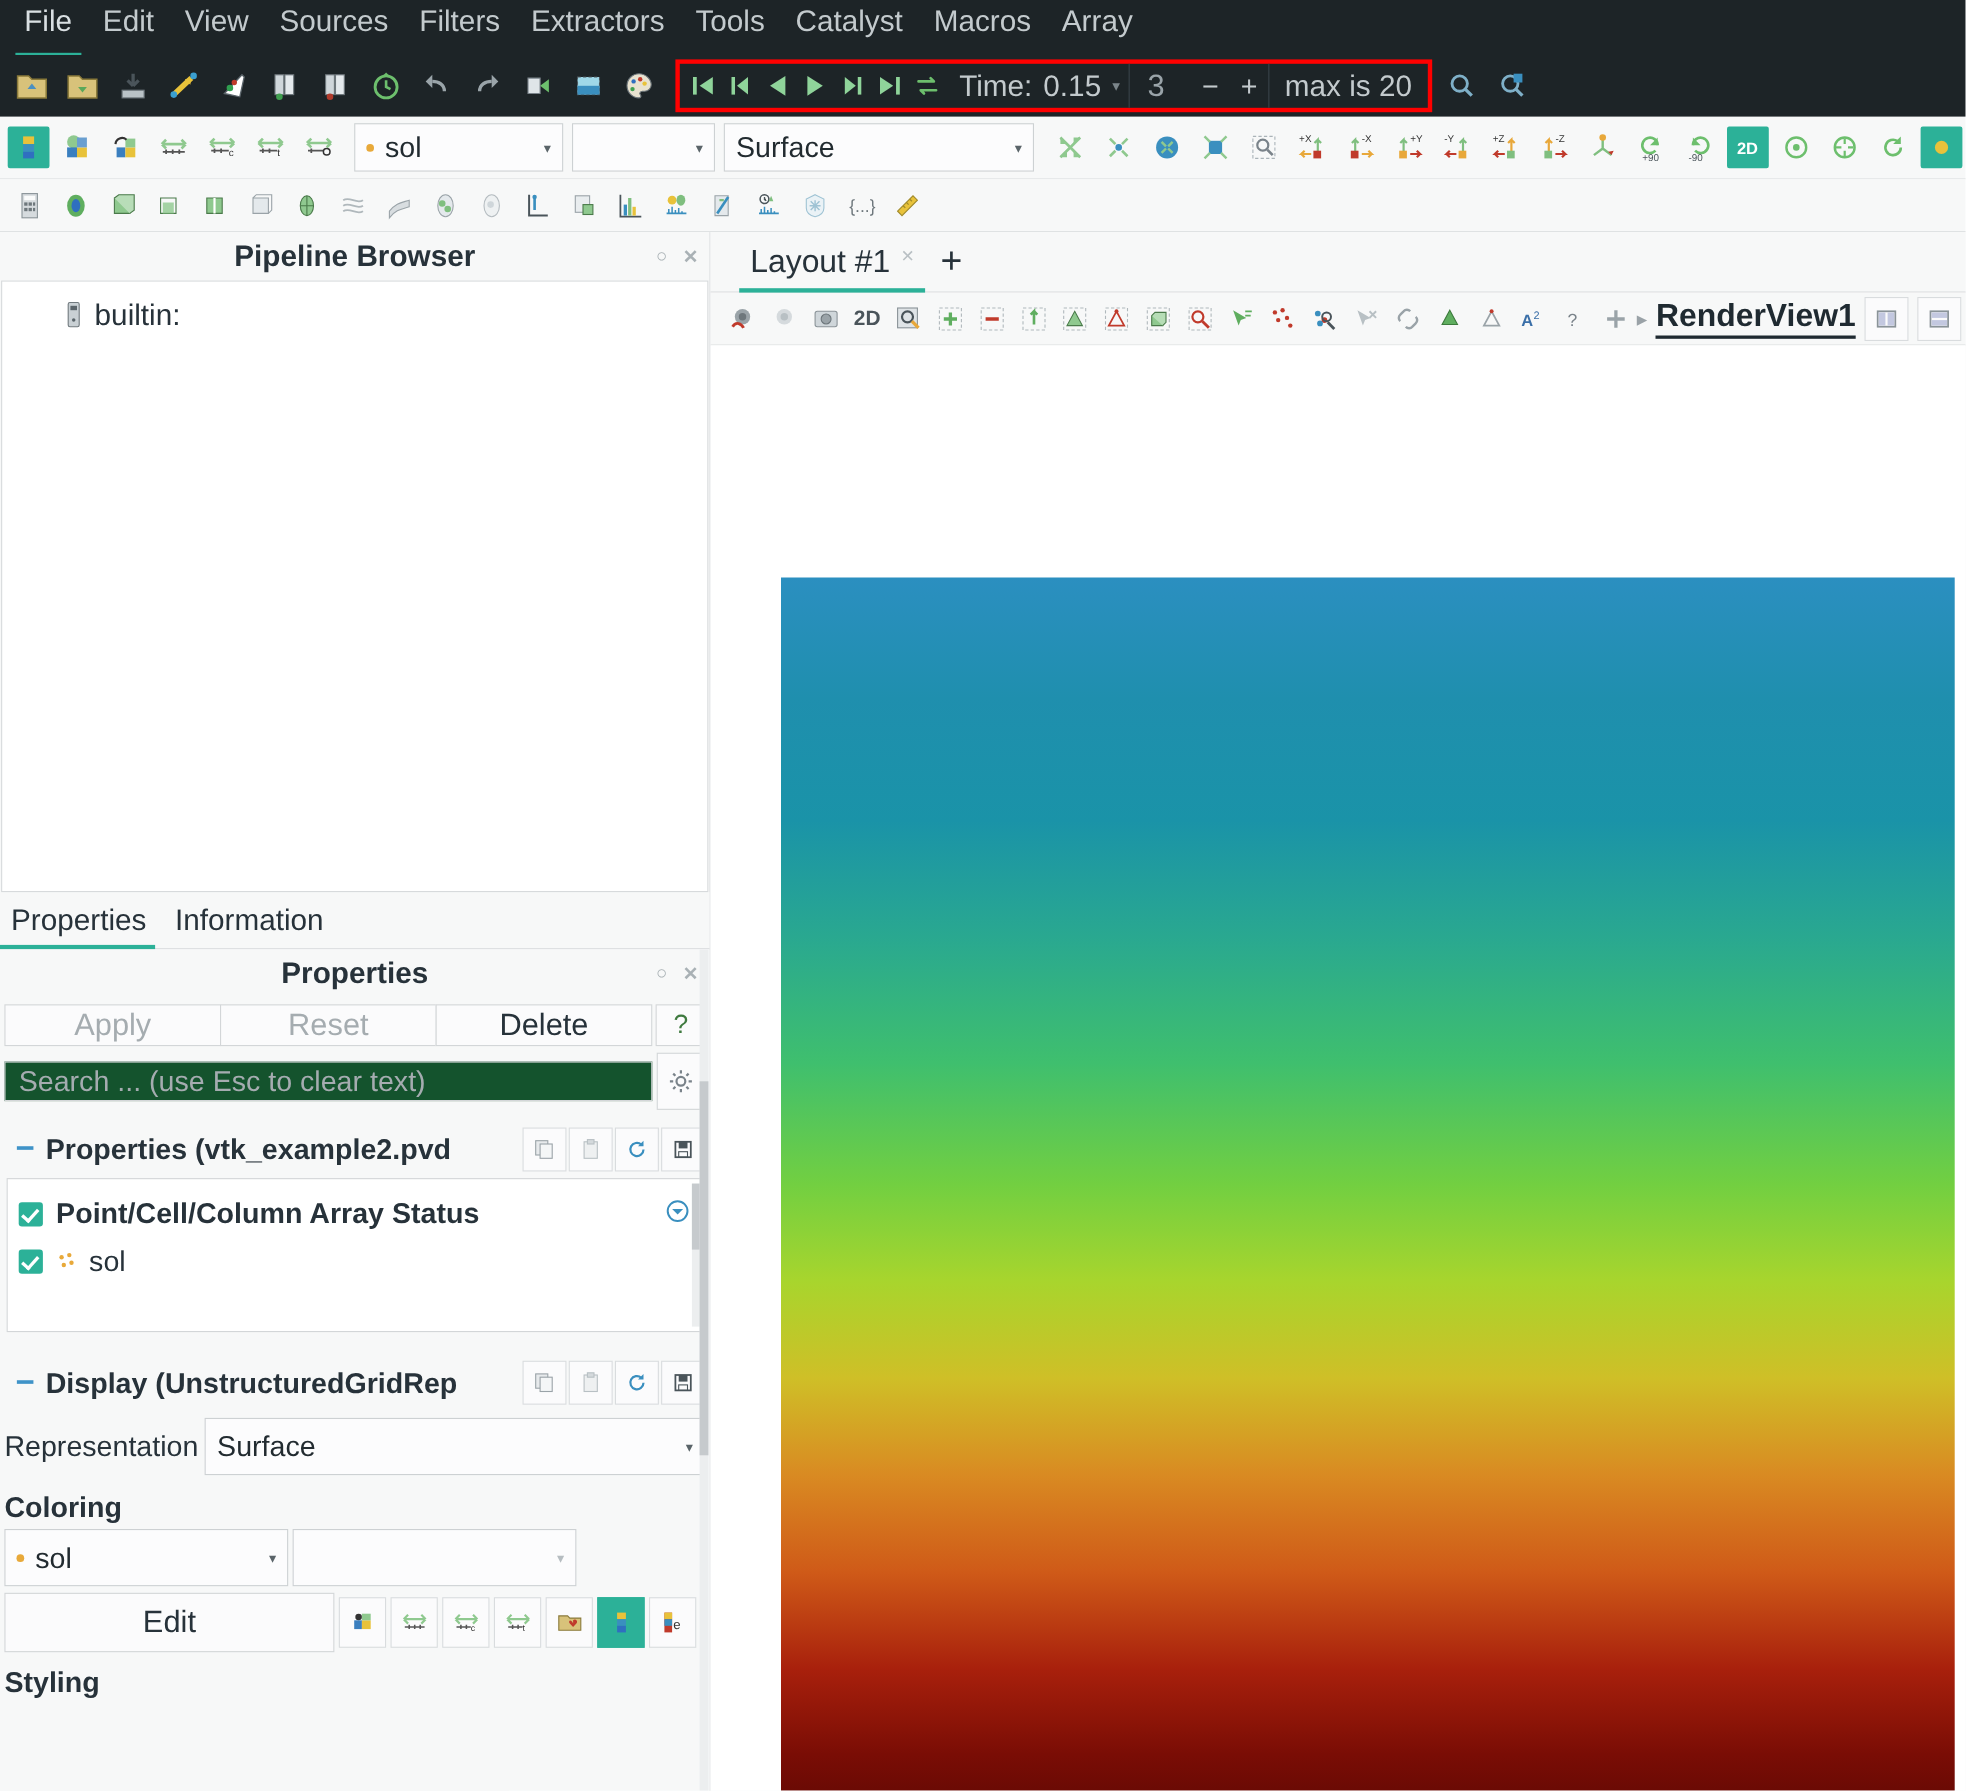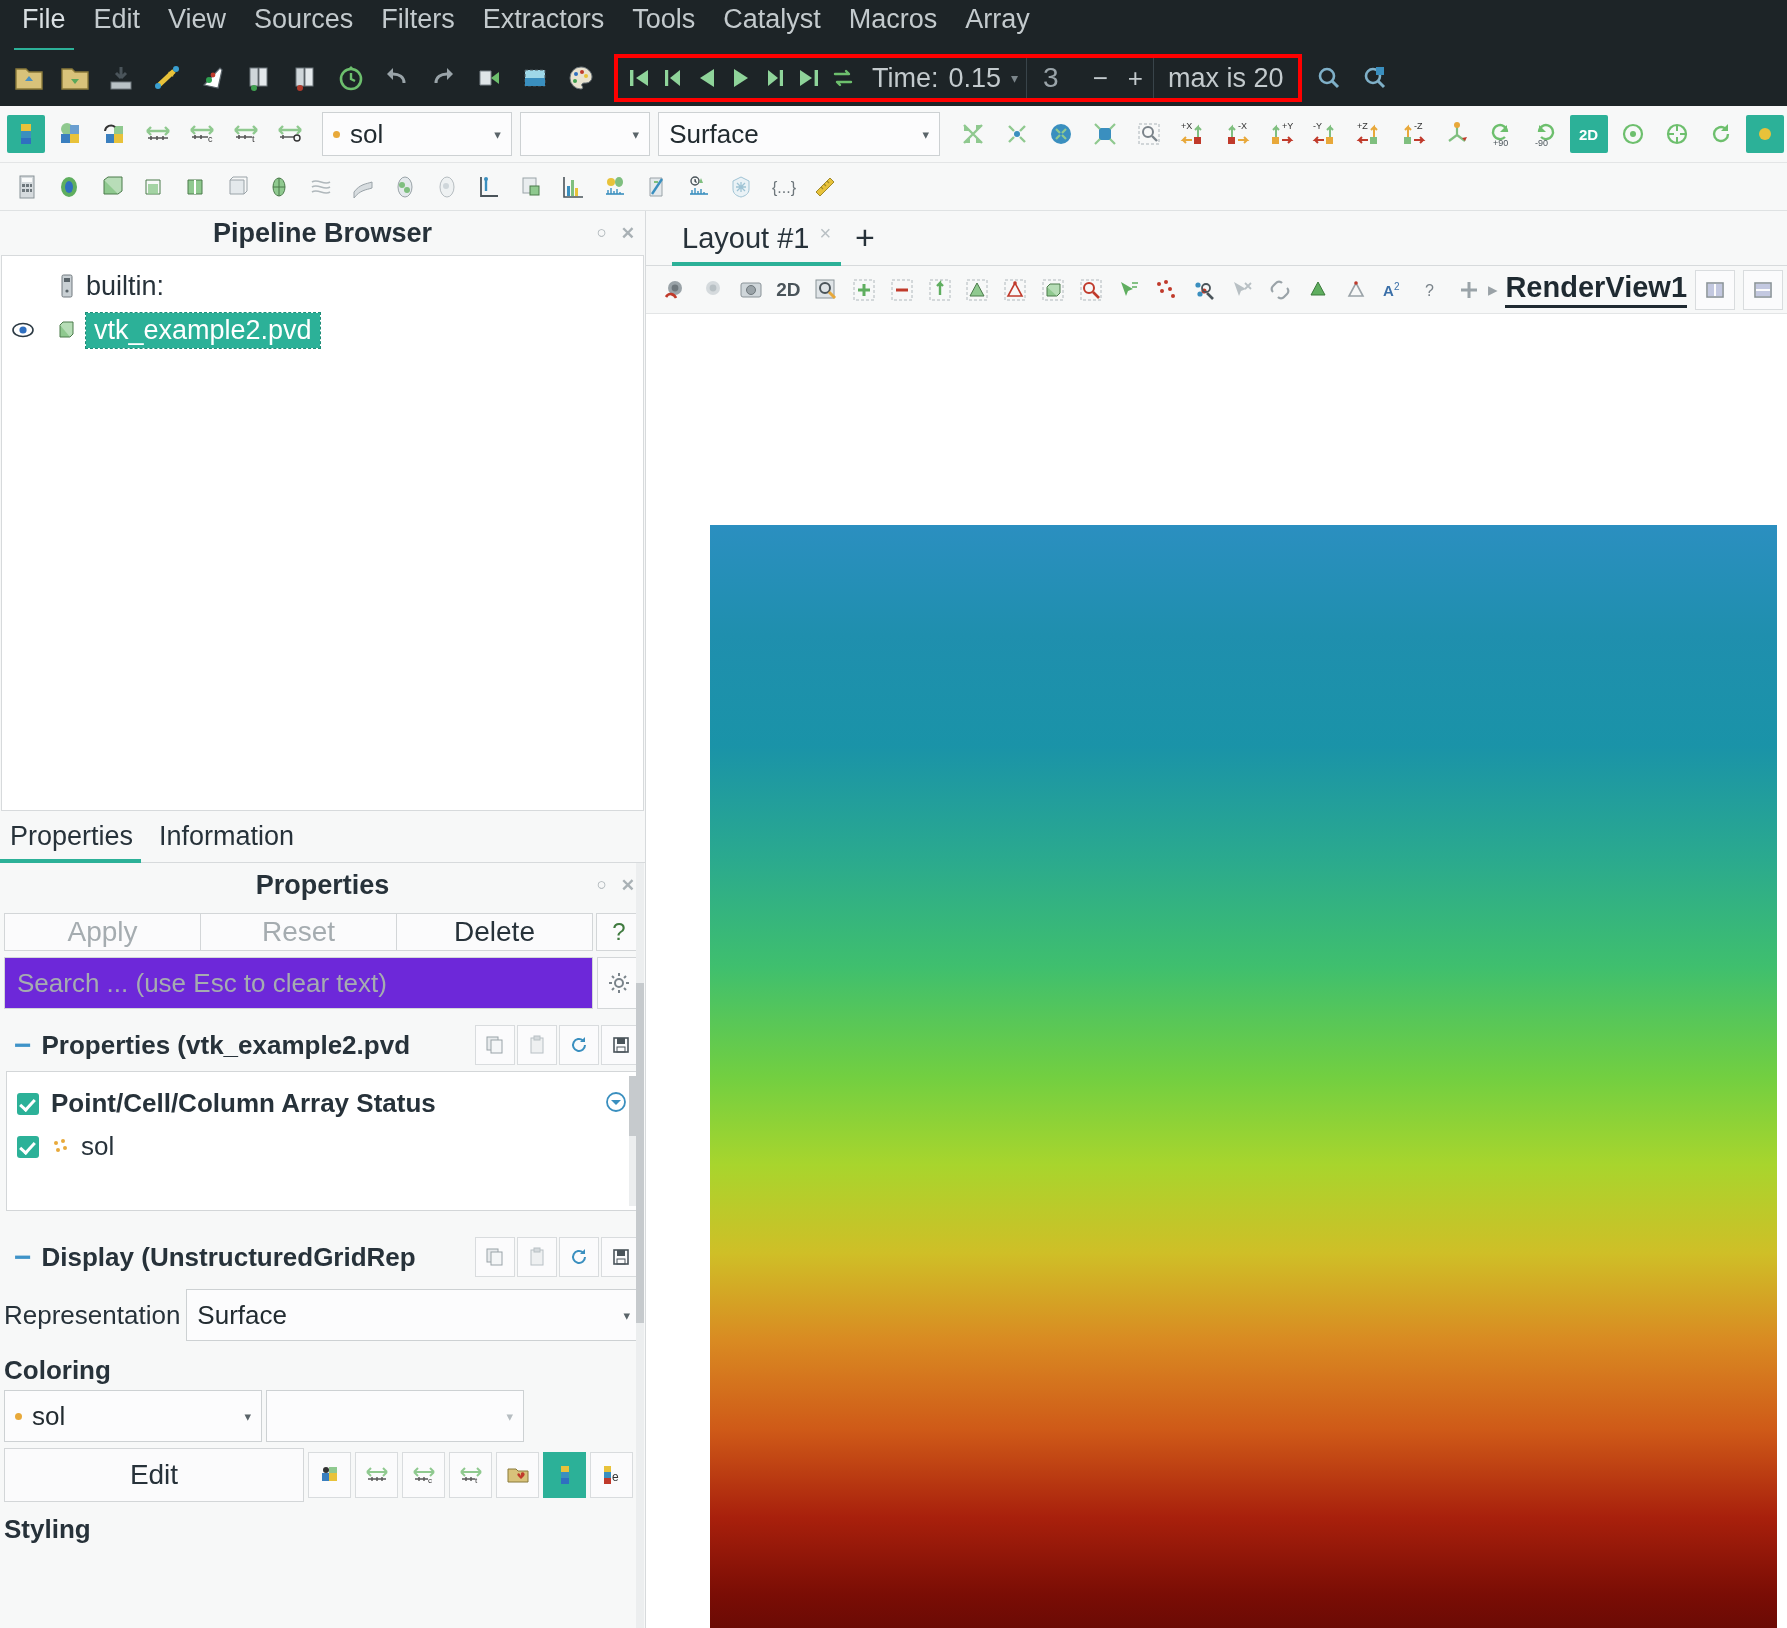--- a/index.html
+++ b/index.html
@@ -729,22 +729,6 @@
               </svg>
           </span>
           <span class="pl-label">builtin:</span>
-        </div>
-        <div class="pl-row">
-          <span class="pl-eye">
-            <svg width="24" height="18" viewBox="0 0 24 18">
-                <ellipse cx="12" cy="9" rx="10" ry="6.5" fill="none" stroke="#2c3a44" stroke-width="1.6"></ellipse>
-                <circle cx="12" cy="9" r="3.6" fill="#2f6fc0"></circle>
-              </svg>
-          </span>
-          <span class="pl-indent"></span>
-          <span class="pl-icon">
-            <svg width="26" height="26" viewBox="0 0 26 26">
-                <path d="M6 8h10v12H6z" fill="#8fc98f" stroke="#4a7a4a"></path>
-                <path d="M6 8l3-3h10v12l-3 3" fill="#b6ddb6" stroke="#4a7a4a"></path>
-              </svg>
-          </span>
-          <span class="pl-label sel">vtk_example2.pvd</span>
         </div>
       </div>
 

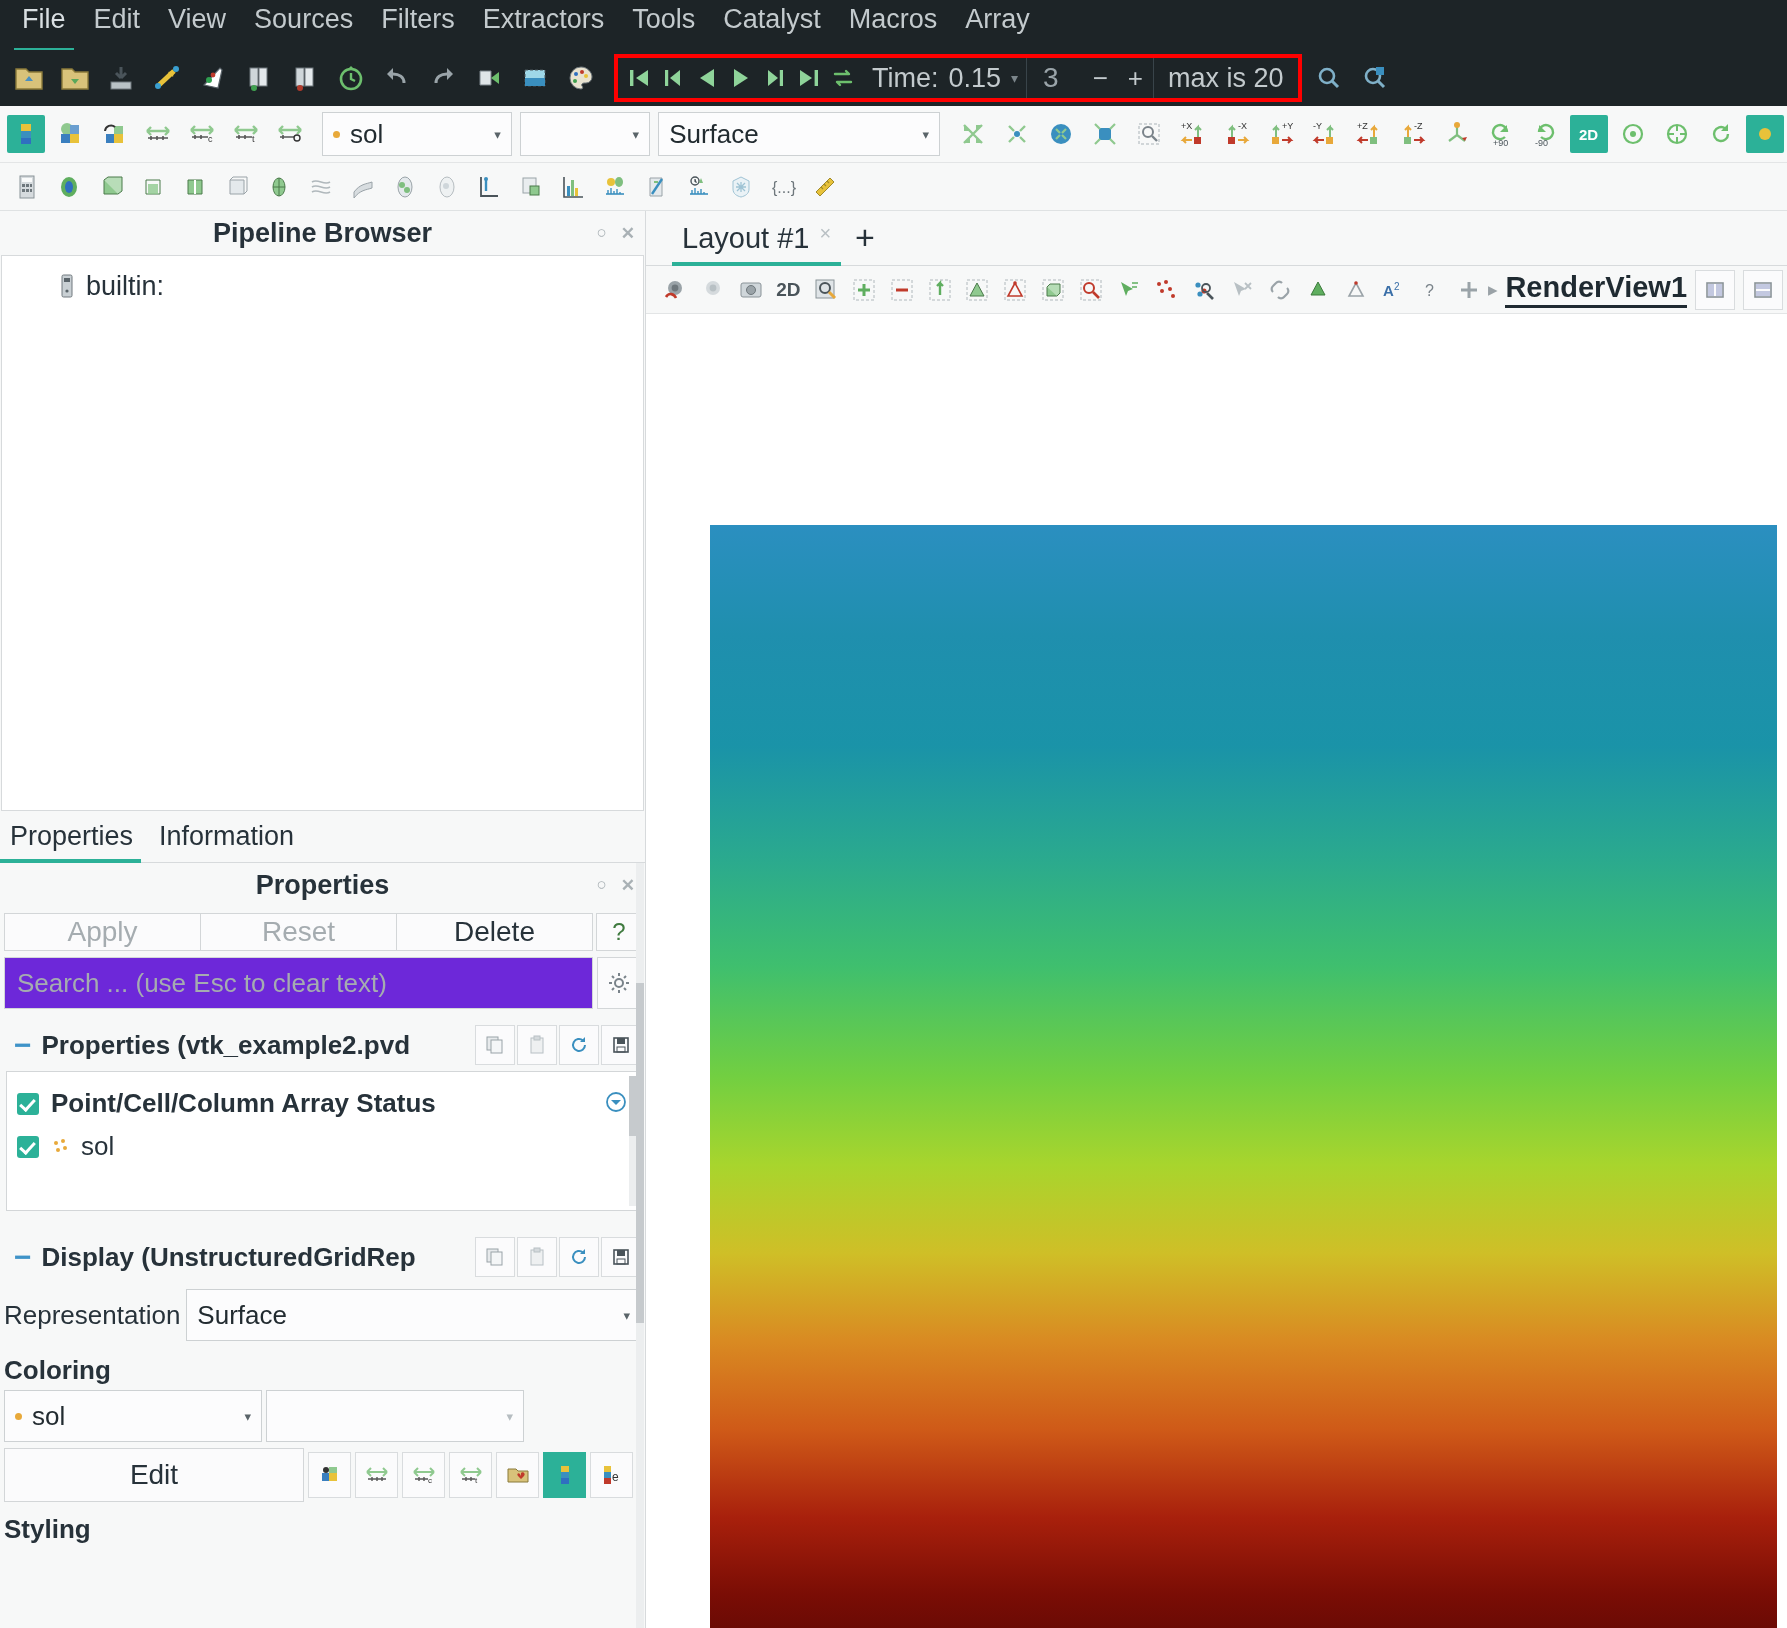--- a/index.html
+++ b/index.html
@@ -123,7 +123,7 @@
 
   .searchrow { display: flex; align-items: center; padding: 0 4px 8px 4px; }
   .searchbox {
-    height: 52px; border: 1px solid #d3d6d8; background: #6d28d9; flex: 1 1 auto;
+    height: 36px; border: 1px solid #d3d6d8; background: #14532d; flex: 1 1 auto;
     display: flex; align-items: center; padding: 12px 12px; font-size: 26px; color: #a5acb0;
   }
   .gearbtn { width: 44px; height: 52px; border: 1px solid #d3d6d8; background: #fbfbfc;

